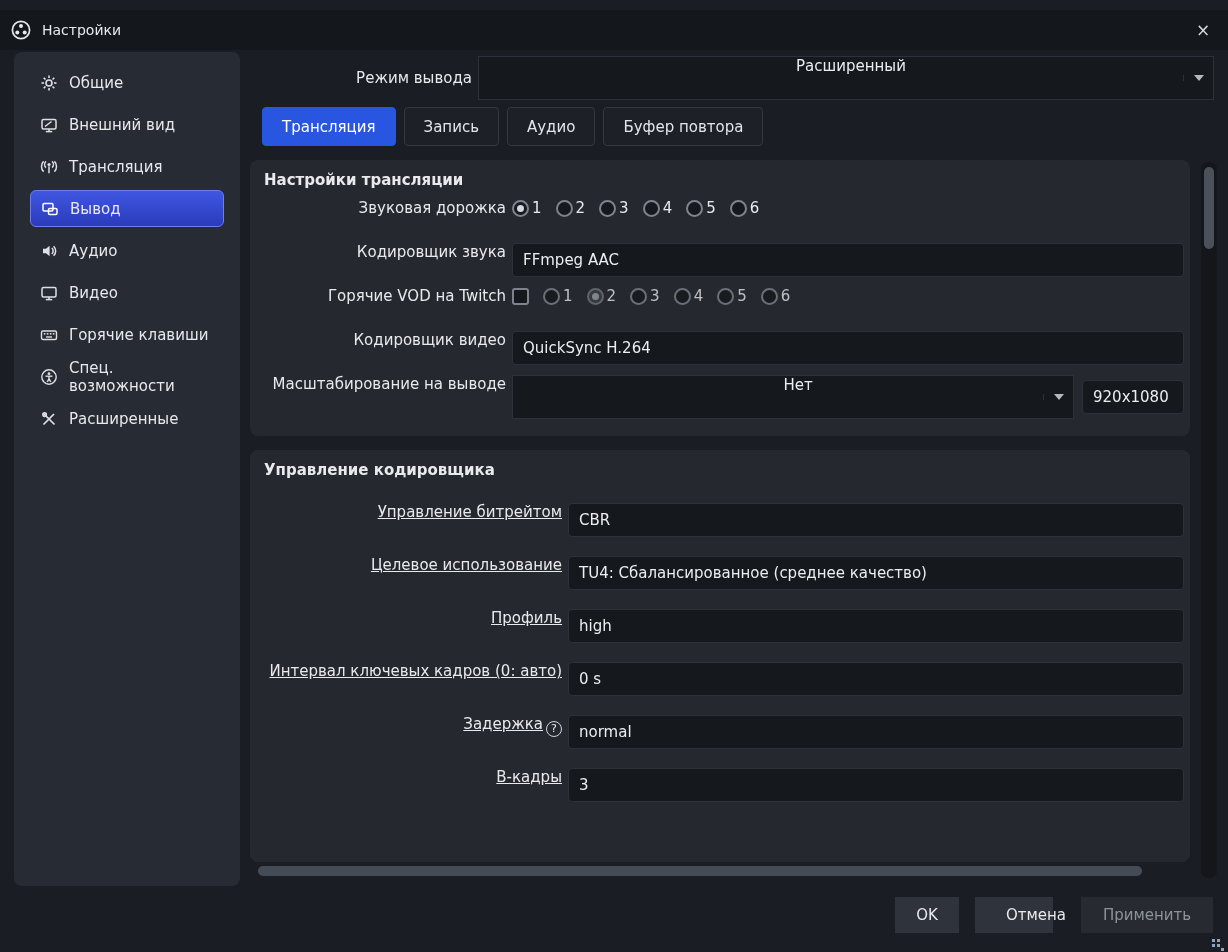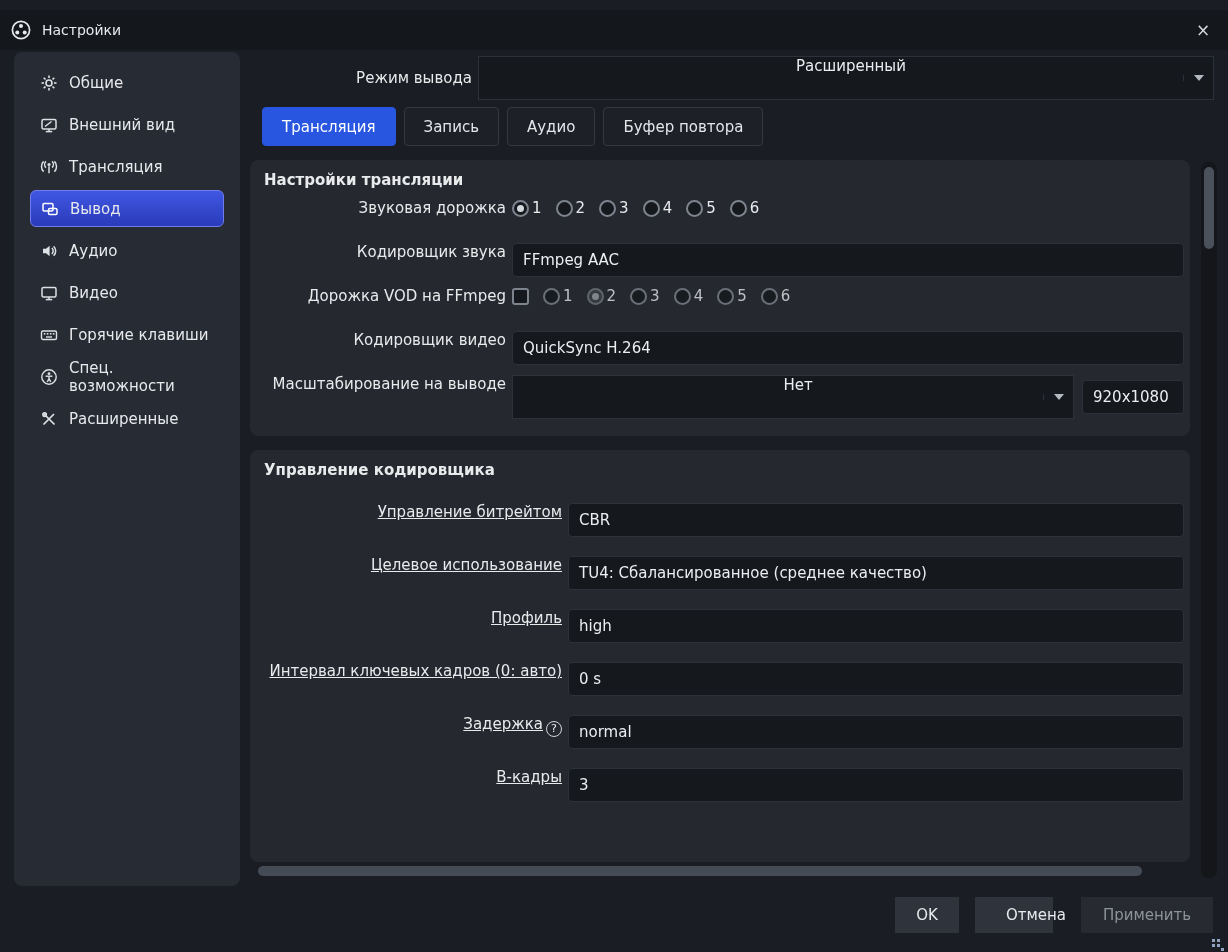--- a/index.html
+++ b/index.html
@@ -269,7 +269,7 @@
         </div>
       </div>
       <div class="frow">
-        <span class="flabel">Дорожка VOD на FFmpeg</span>
+        <span class="flabel">Горячие VOD на Twitch</span>
         <div class="fcontrol">
           <span class="checkbox"></span>
           <div class="radio-group dim">

